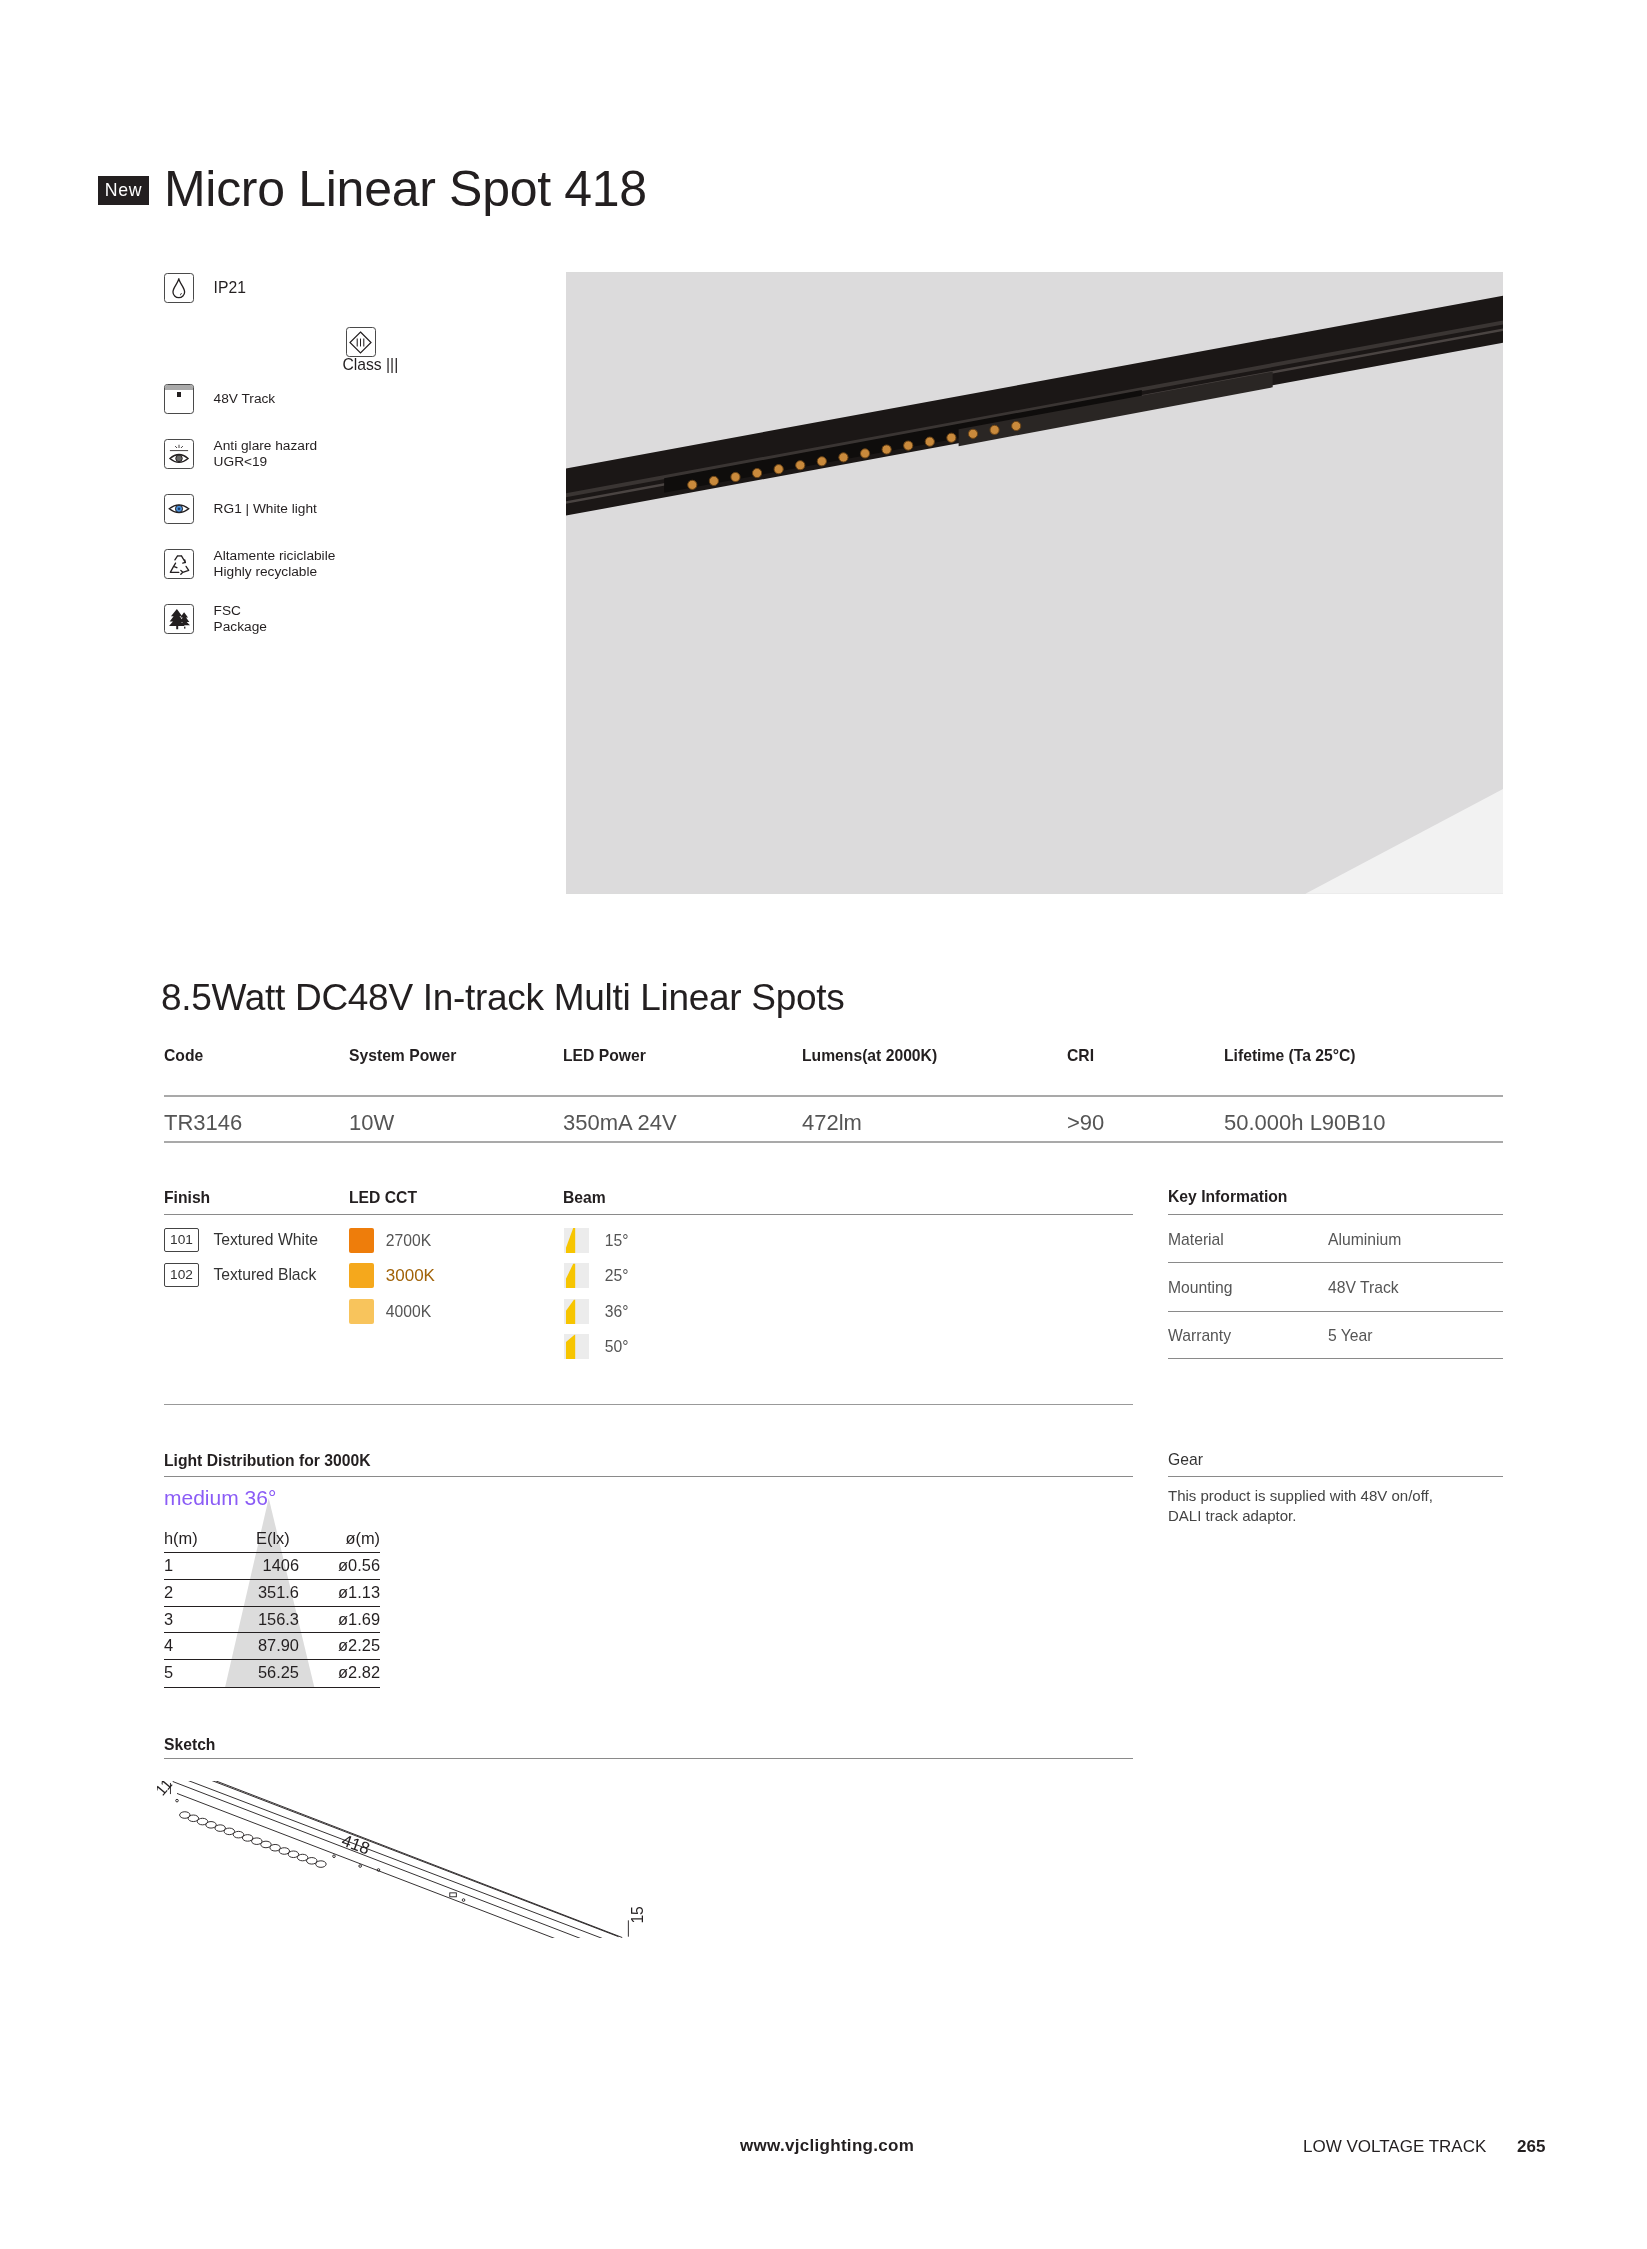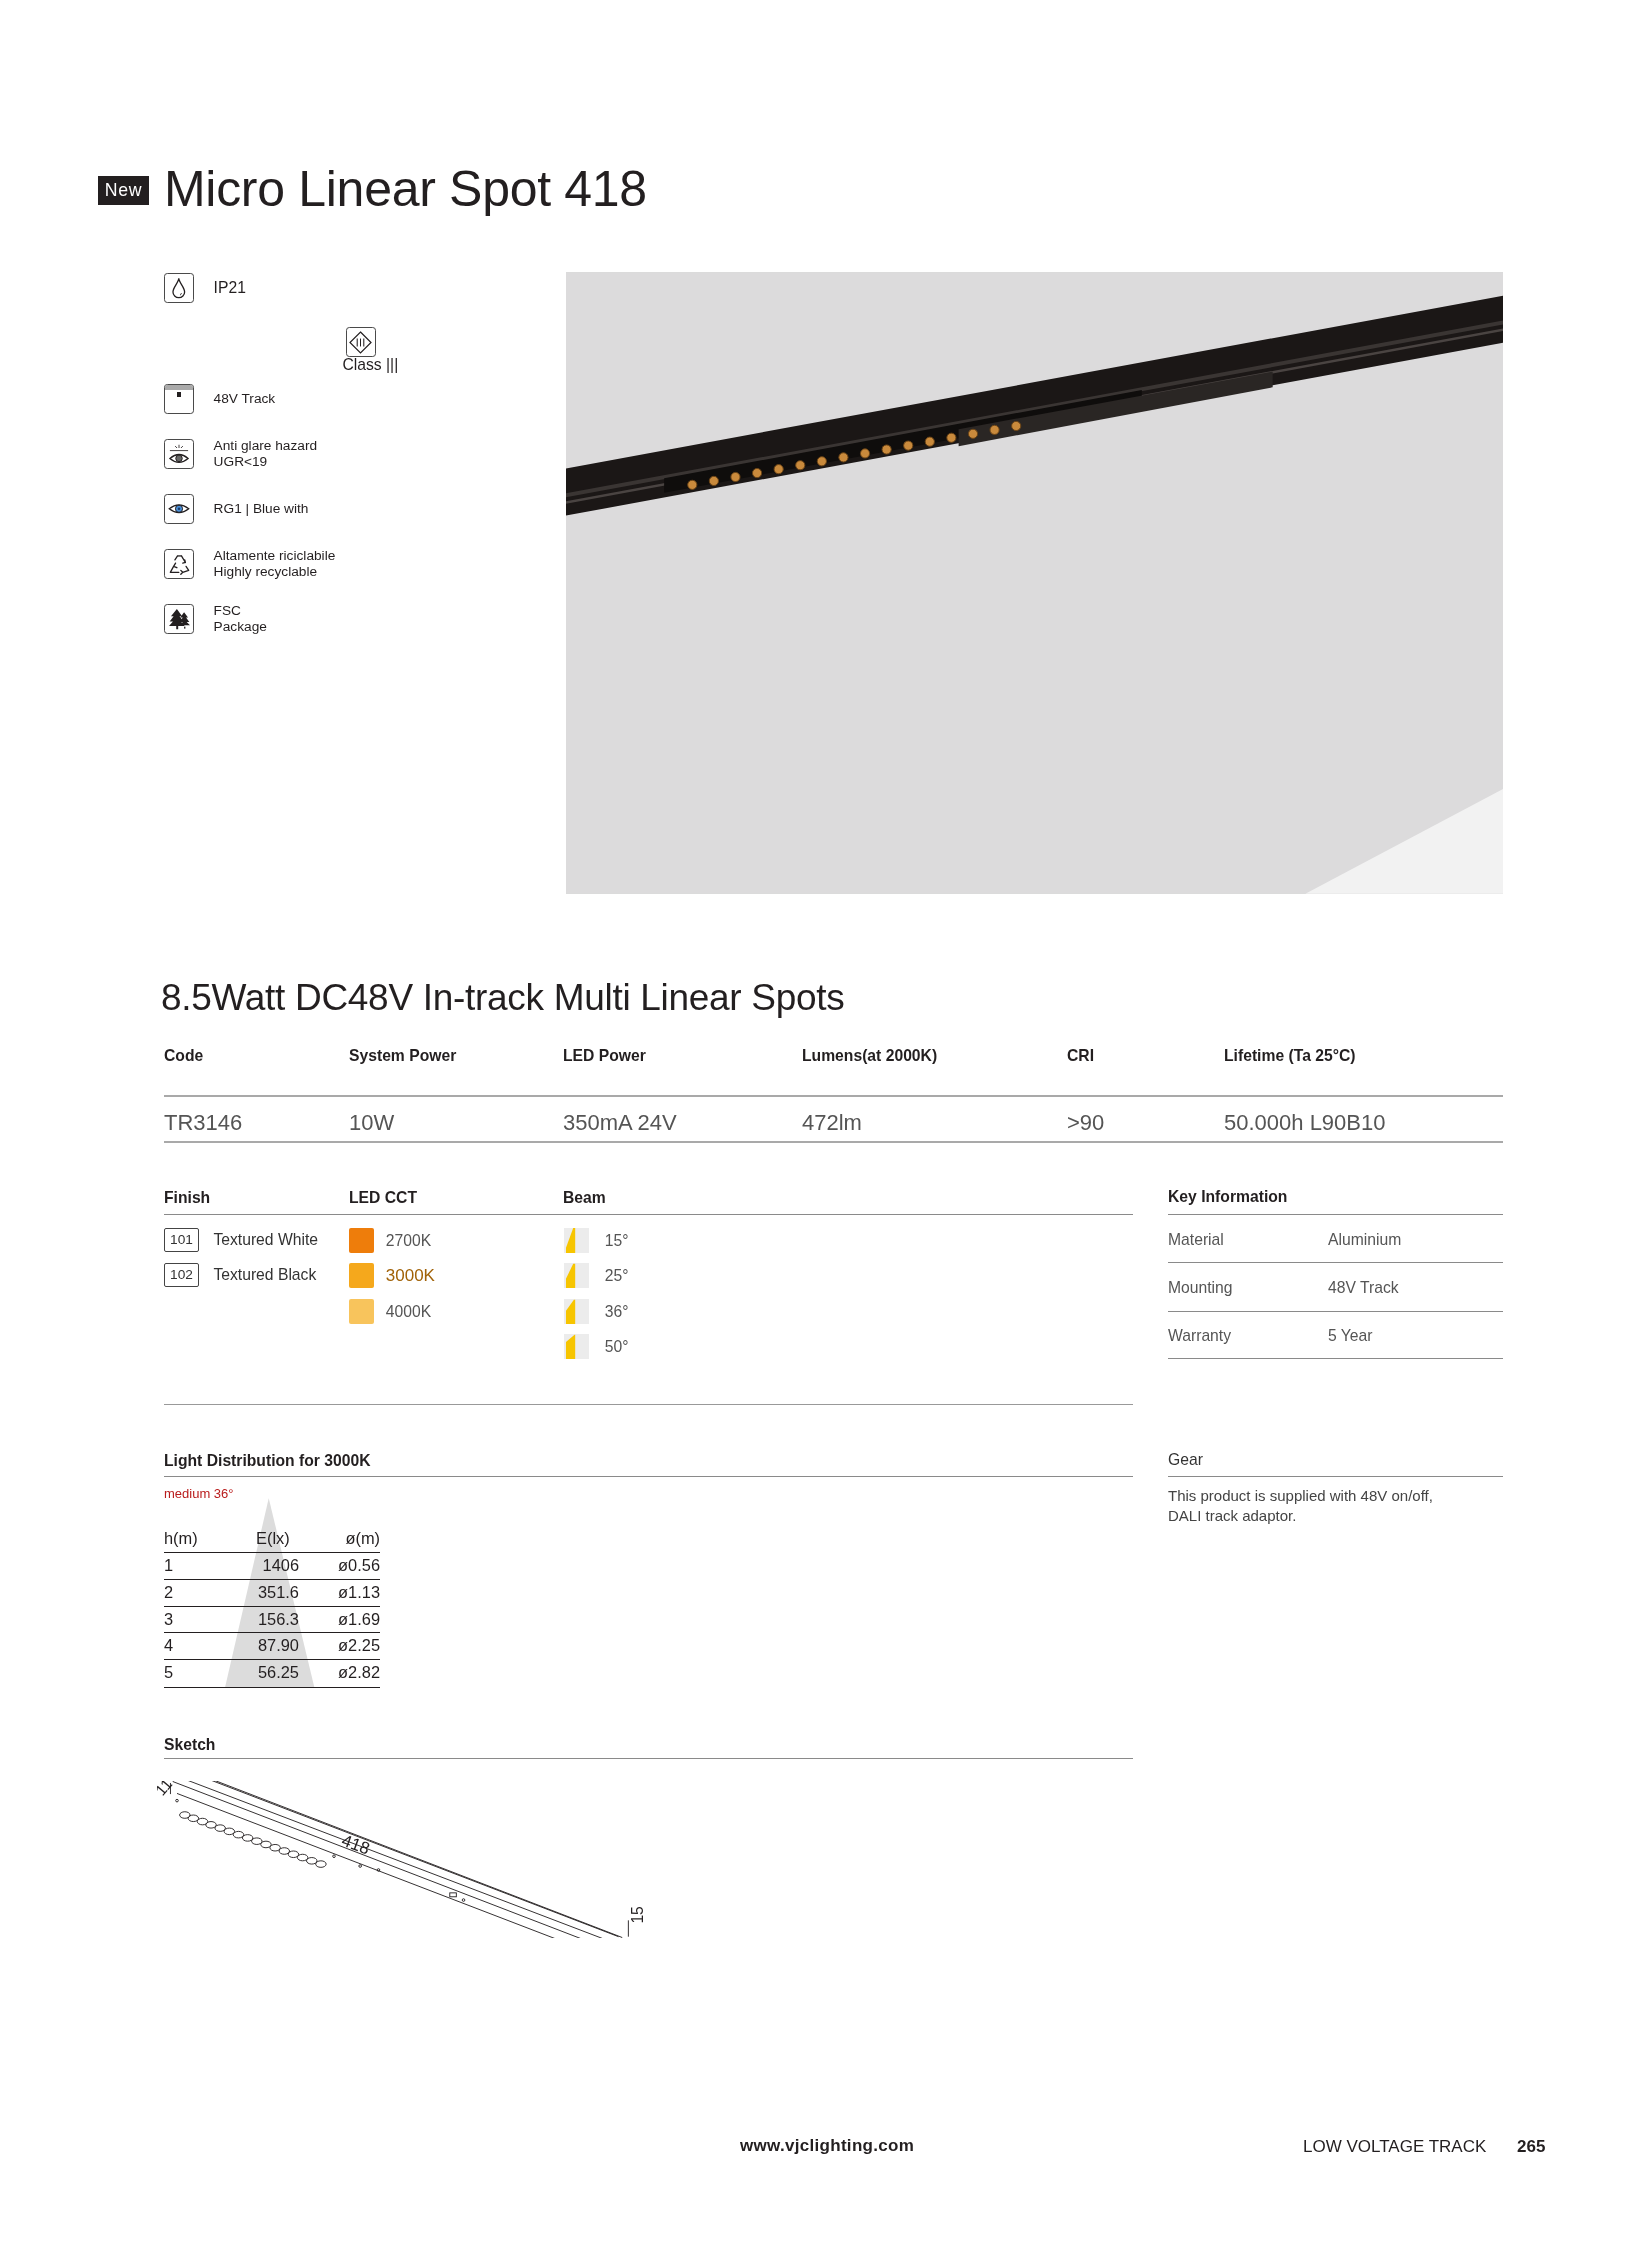--- a/index.html
+++ b/index.html
@@ -112,7 +112,7 @@
         <circle cx="20" cy="15" r="2" fill="#1a3c6b"></circle>
       </svg>
   </div>
-  <span class="feat-text">RG1 | Blue with</span>
+  <span class="feat-text">RG1 | White light</span>
 </div>
 
 <div class="abs feat" style="top:547px;">

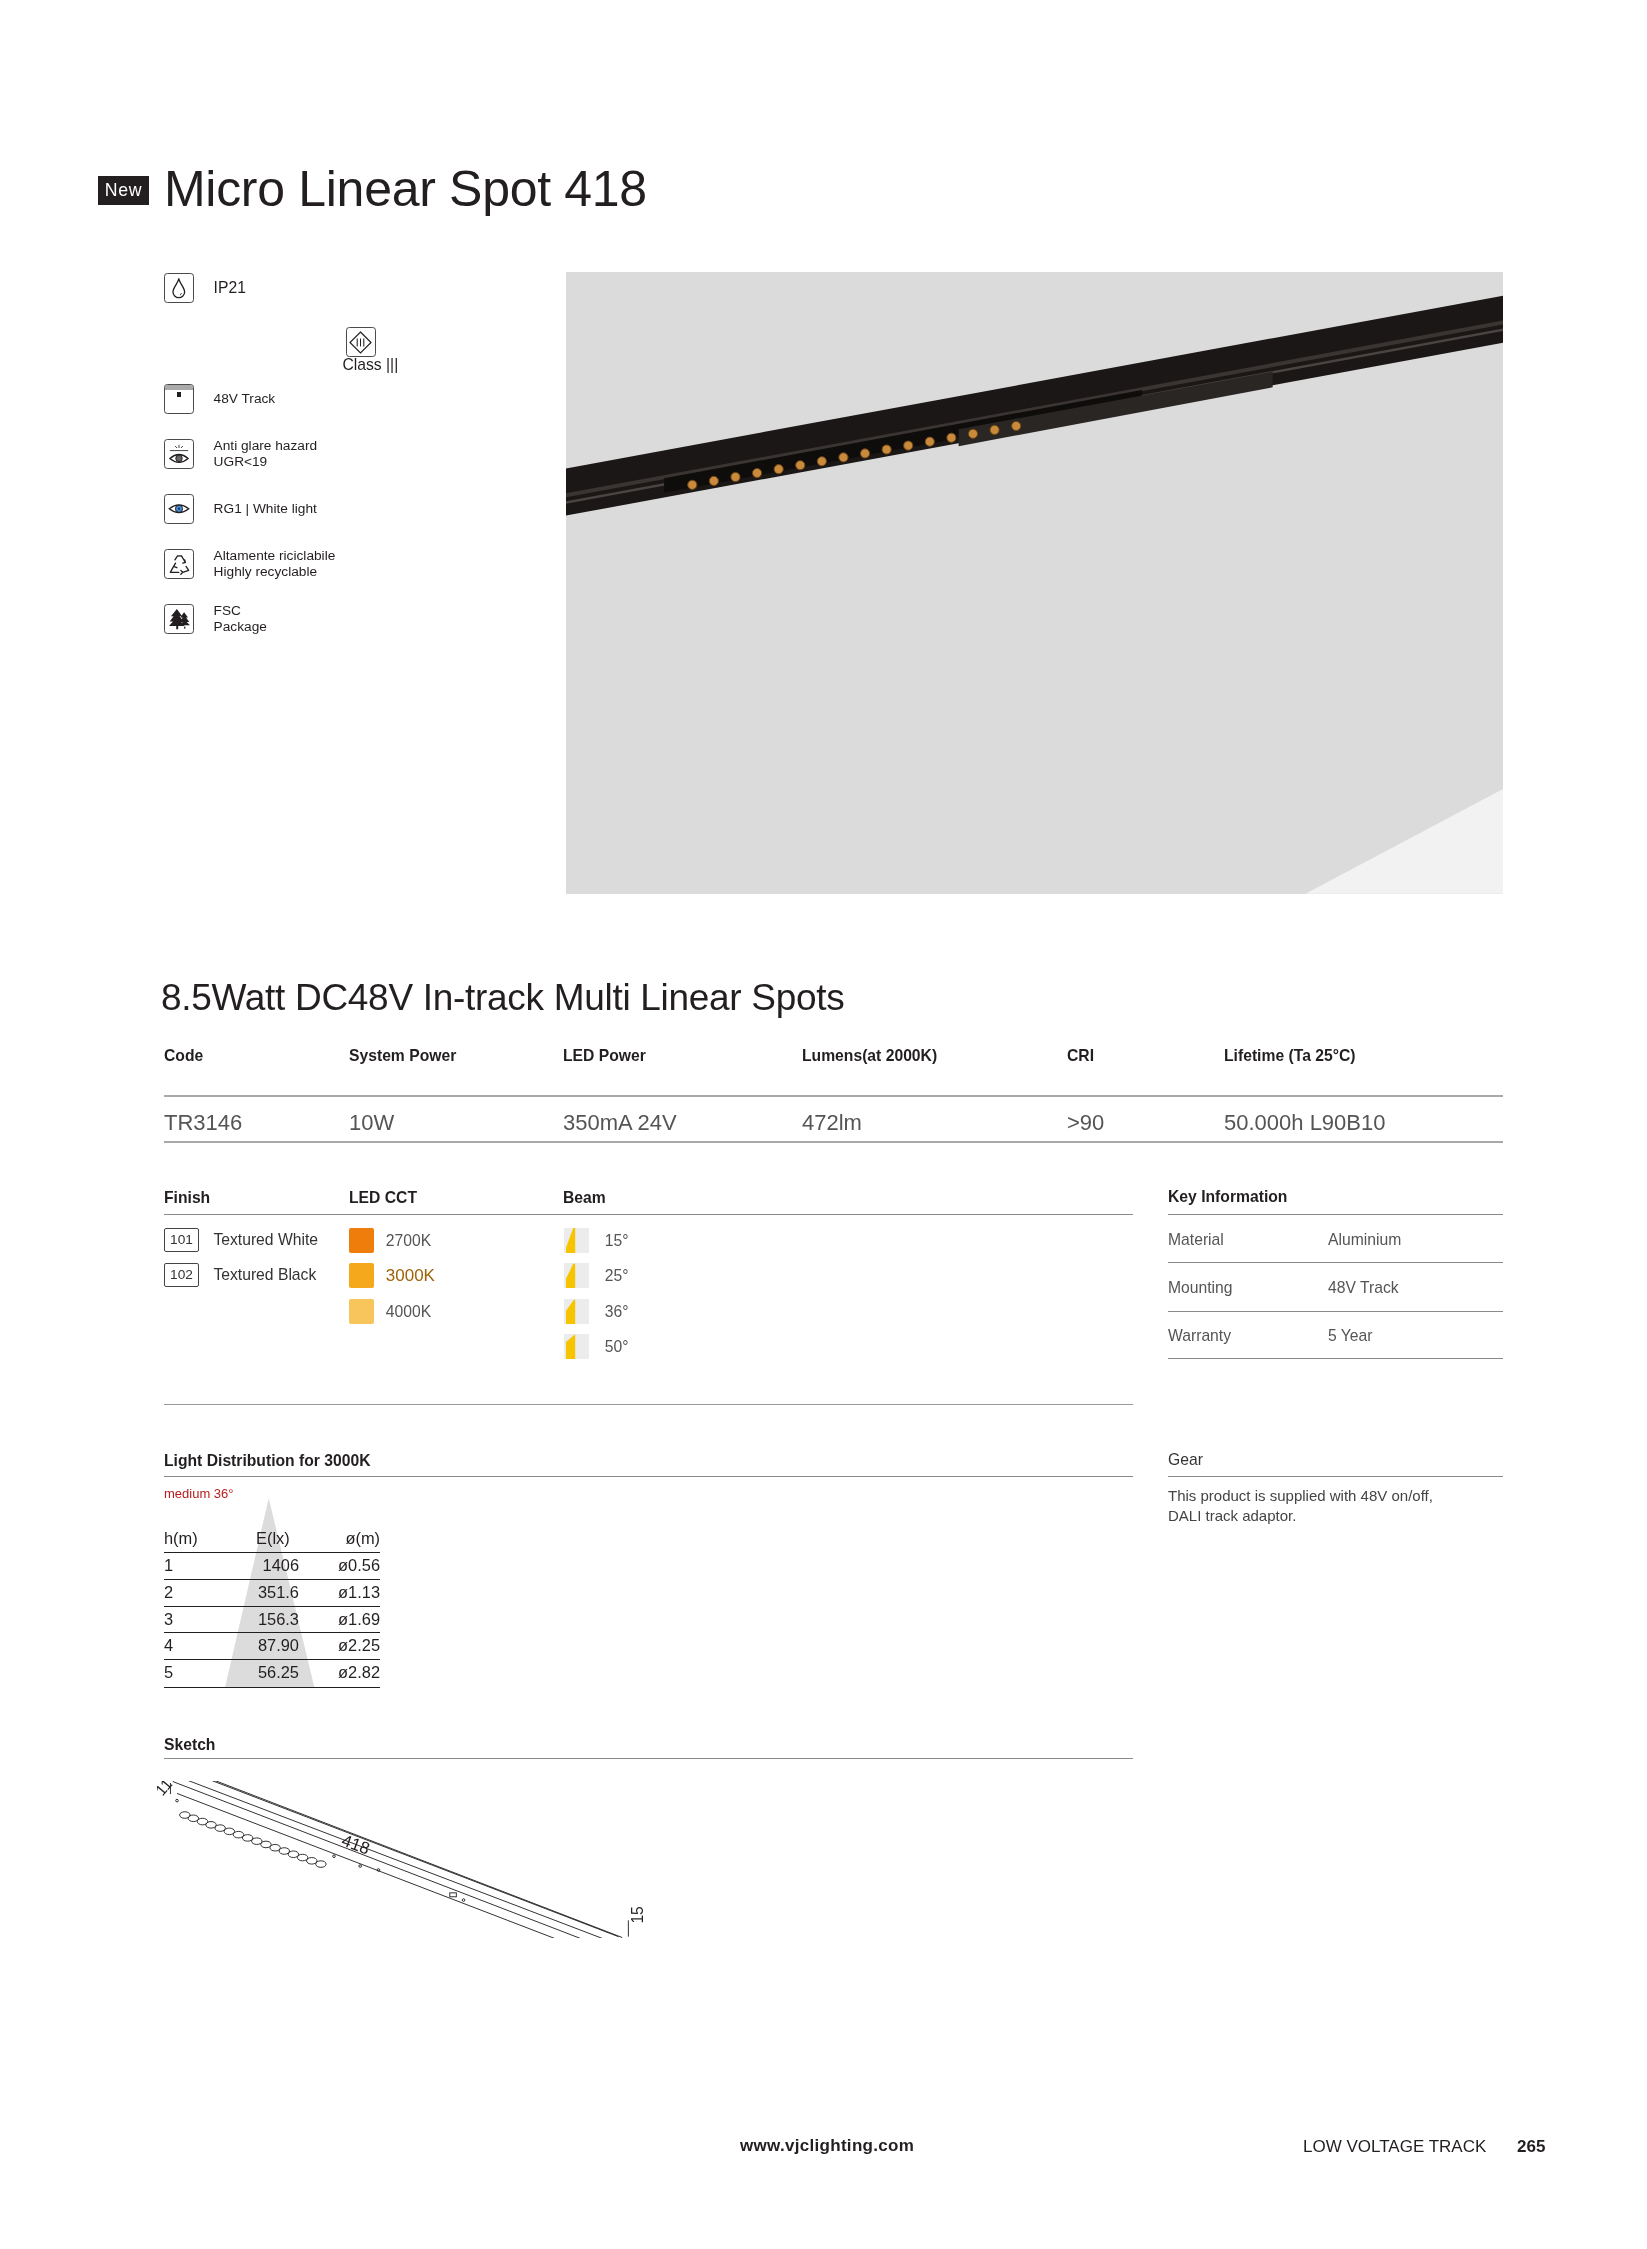--- a/index.html
+++ b/index.html
@@ -265,7 +265,7 @@
 
 <div class="abs sec-h" style="left:164px;top:1452px;">Light Distribution for 3000K</div>
 <div class="abs hline thin" style="left:164px;top:1476px;width:969px;"></div>
-<div class="abs" style="left:164px;top:1486px;font-size:13px;color:#b91c1c;text-align:right;">medium 36°</div>
+<div class="abs" style="left:164px;top:1486px;font-size:21px;color:#8b5cf6;text-align:right;">medium 36°</div>
 
 <div class="abs ld-table" style="left:164px;top:1493px;width:216px;height:209px;">
 

